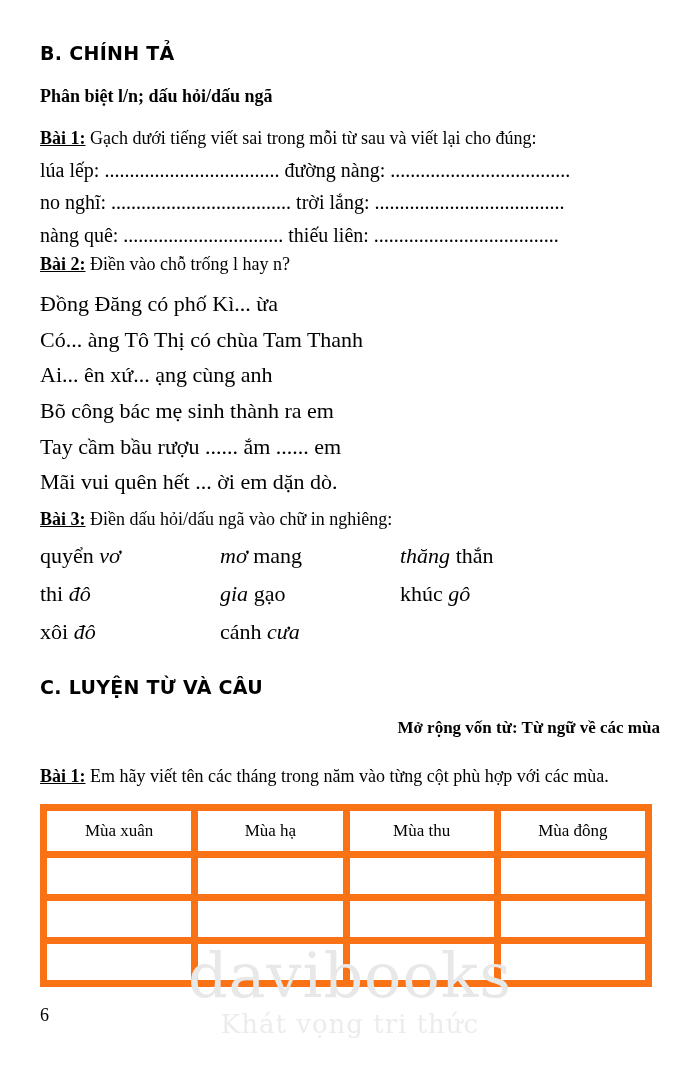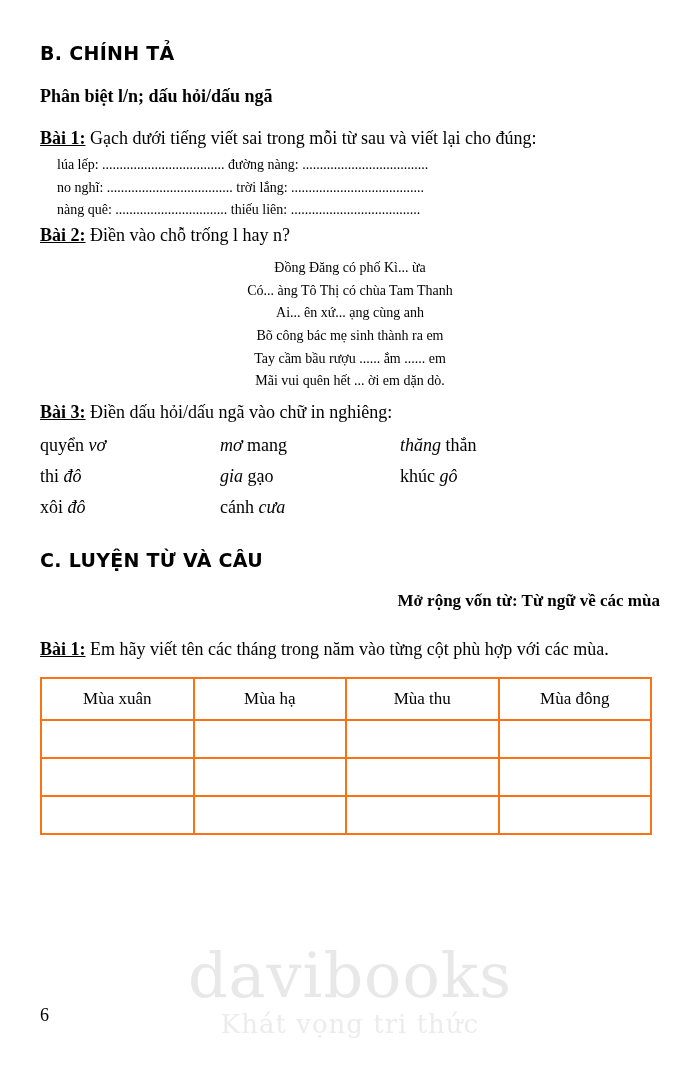--- a/index.html
+++ b/index.html
@@ -68,10 +68,9 @@
     font-weight: bold;
   }
   .fill-line {
-    font-size: 14px;
+    font-size: 20px;
     line-height: 1.62;
     white-space: nowrap;
-    margin-left: 17px;
   }
   .poem {
     text-align: center;

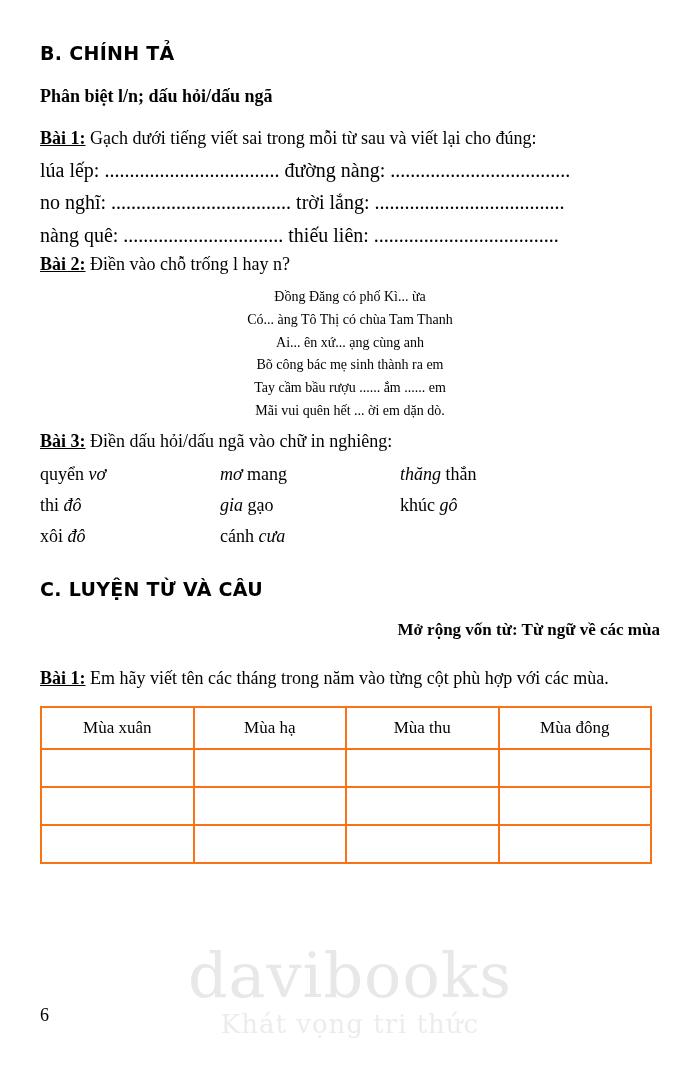--- a/index.html
+++ b/index.html
@@ -73,8 +73,7 @@
     white-space: nowrap;
   }
   .poem {
-    text-align: center;
-    font-size: 14px;
+    font-size: 22px;
     line-height: 1.62;
   }
   .b3-grid {

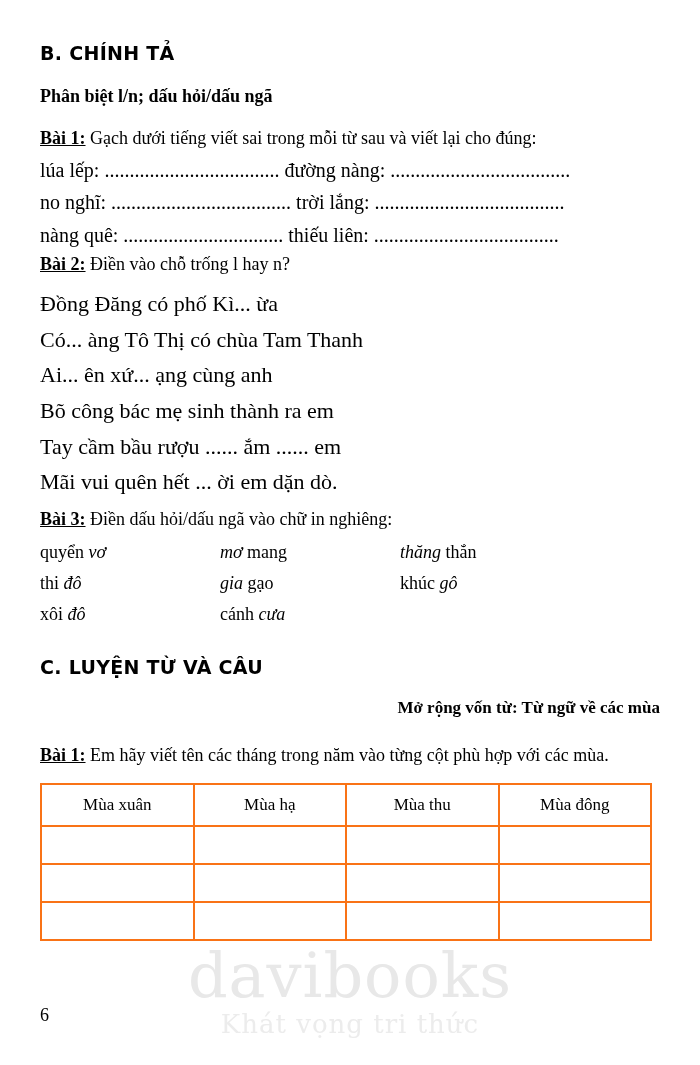--- a/index.html
+++ b/index.html
@@ -79,7 +79,7 @@
   .b3-grid {
     display: grid;
     grid-template-columns: 180px 180px 200px;
-    font-size: 18px;
+    font-size: 22px;
     line-height: 1.72;
     margin-top: 4px;
   }

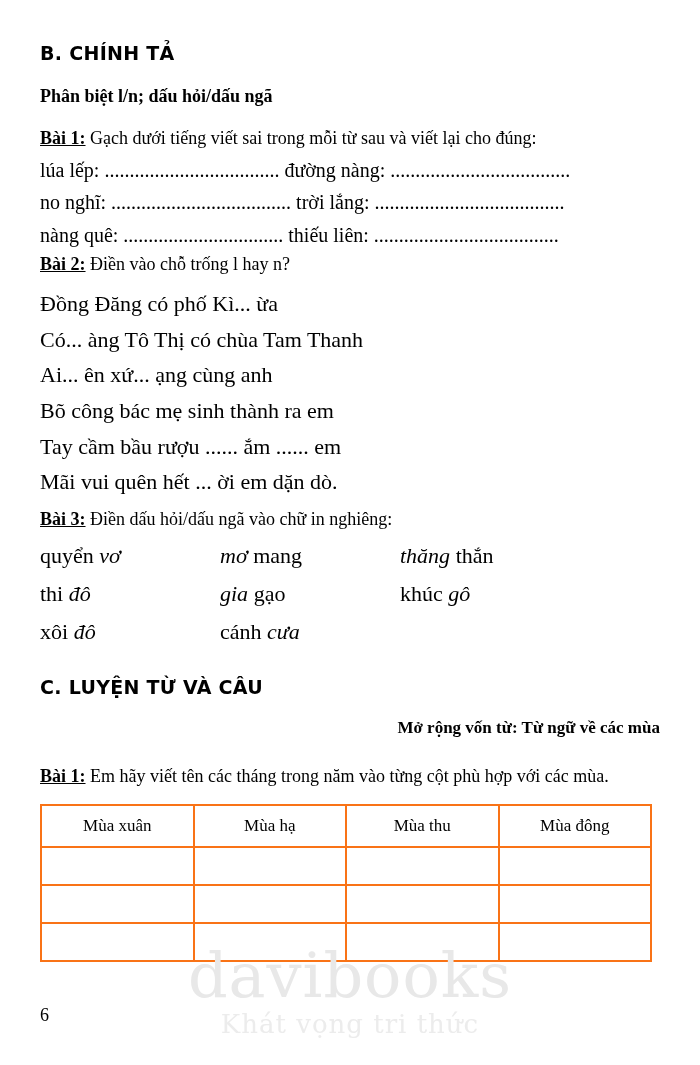--- a/index.html
+++ b/index.html
@@ -103,7 +103,7 @@
     table-layout: fixed;
   }
   table.seasons td, table.seasons th {
-    border: 2px solid #f97316;
+    border: 7px solid #f97316;
     height: 34px;
     text-align: center;
     font-size: 17px;

